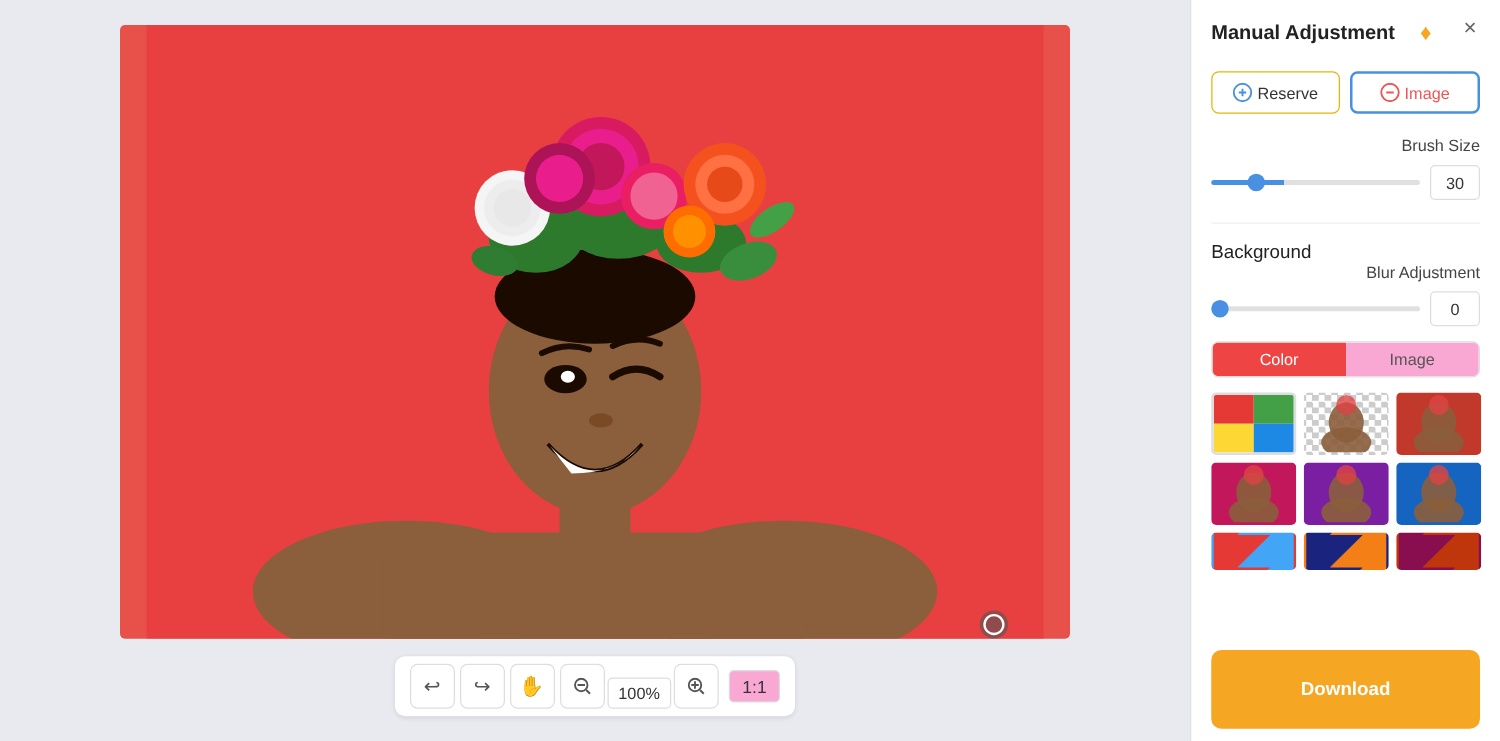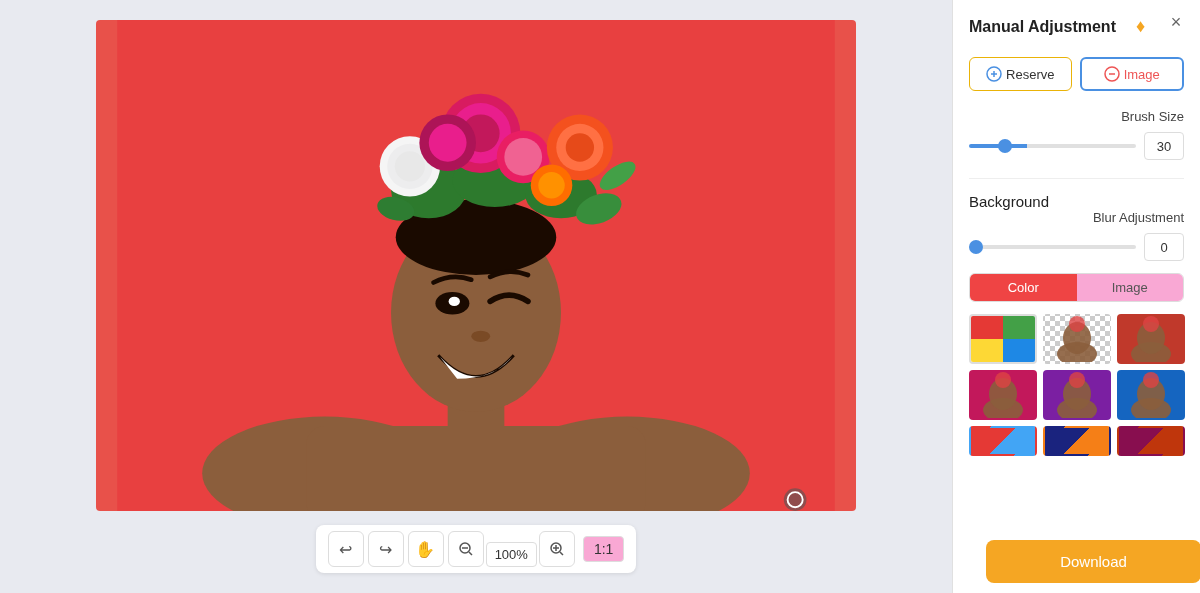--- a/index.html
+++ b/index.html
@@ -258,14 +258,14 @@
 
     .download-btn {
       width: calc(100% - 32px);
-      margin: 10px 33px;
-      padding: 13px;
+      margin: 10px 16px;
+      padding: 23px;
       background: #f5a623;
       border: none;
       border-radius: 8px;
       color: white;
       font-size: 15px;
-      font-weight: 400;
+      font-weight: 700;
       cursor: pointer;
       text-align: center;
     }

